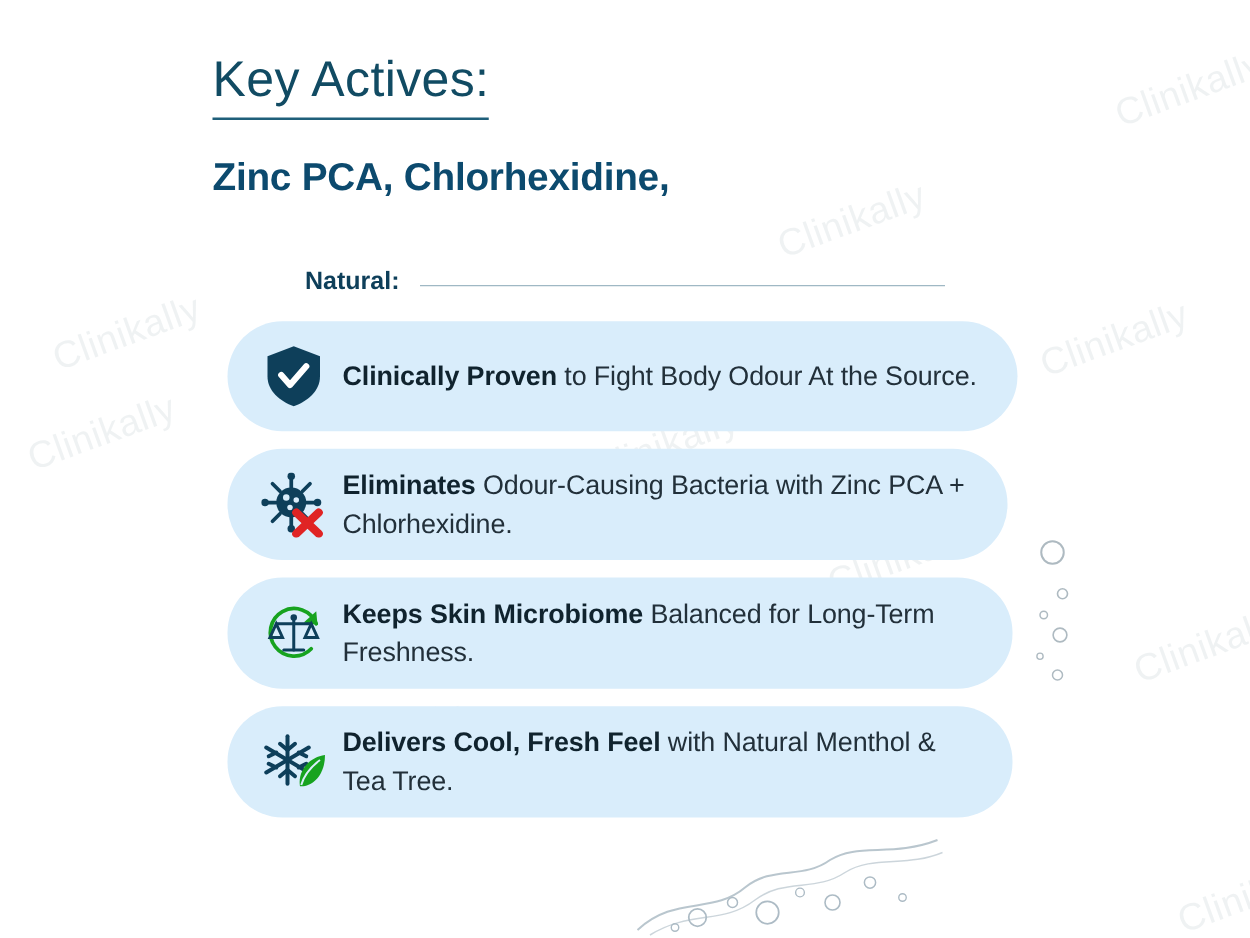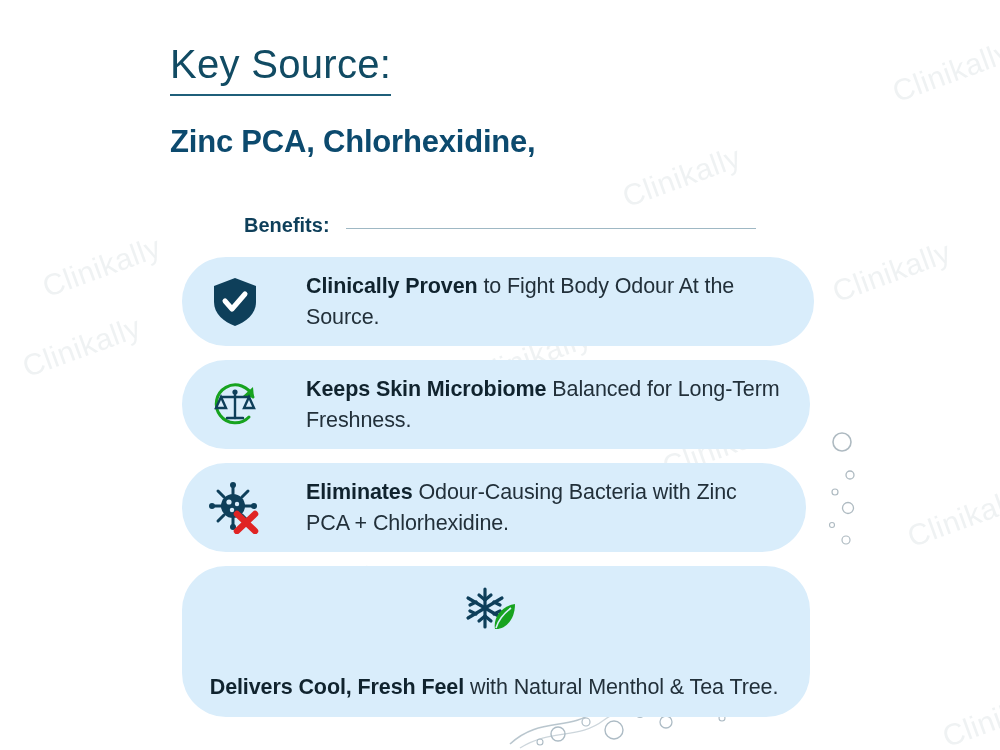--- a/index.html
+++ b/index.html
@@ -200,7 +200,7 @@
 <div class="page">
   <div class="content">
 
-    <div class="key-actives-title">Key Source:</div>
+    <div class="key-actives-title">Key Actives:</div>
 
     <div class="actives-lines">
       <div class="actives-line">Zinc PCA, Chlorhexidine,</div>

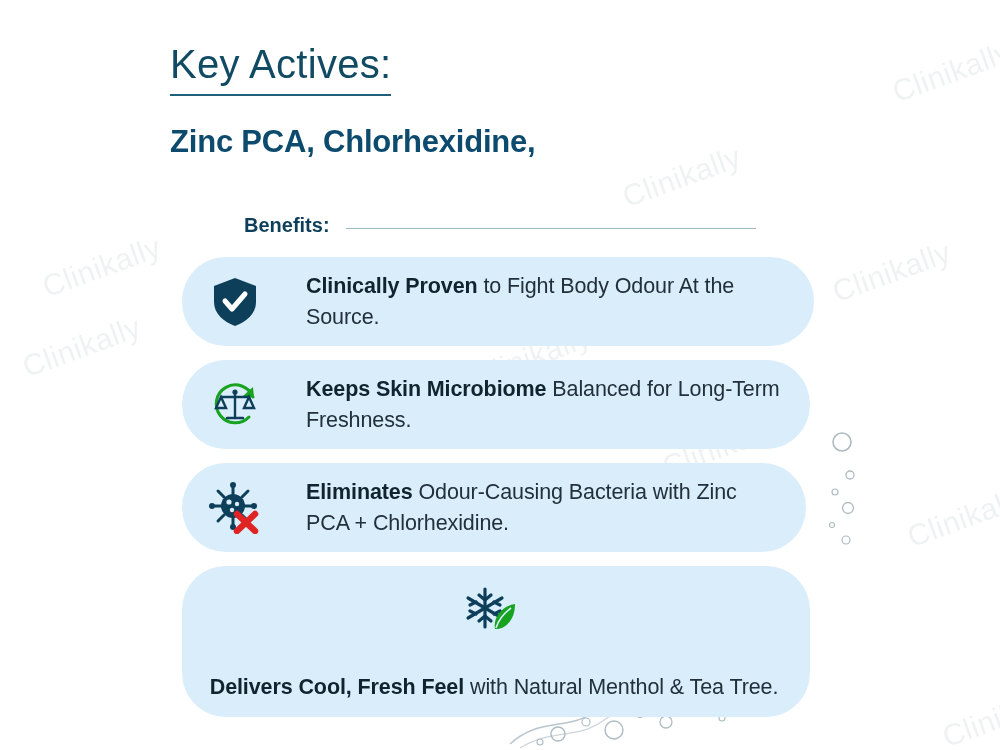--- a/index.html
+++ b/index.html
@@ -207,7 +207,7 @@
     </div>
 
     <div class="benefits-header">
-      <span class="benefits-label">Benefits:</span>
+      <span class="benefits-label">Natural:</span>
       <span class="benefits-rule"></span>
     </div>
 

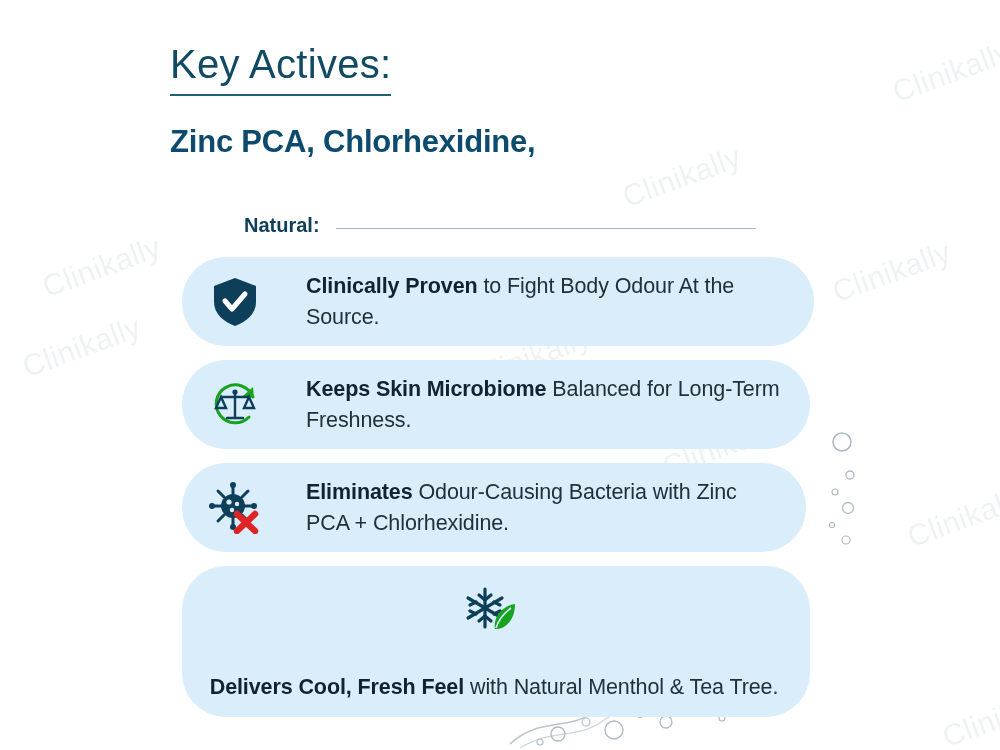--- a/index.html
+++ b/index.html
@@ -108,7 +108,6 @@
     margin-bottom: 14px;
     min-height: 62px;
     box-sizing: border-box;
-    gap: 32px;
   }
   .card-1 { width: 632px; }
   .card-2 { width: 624px; }

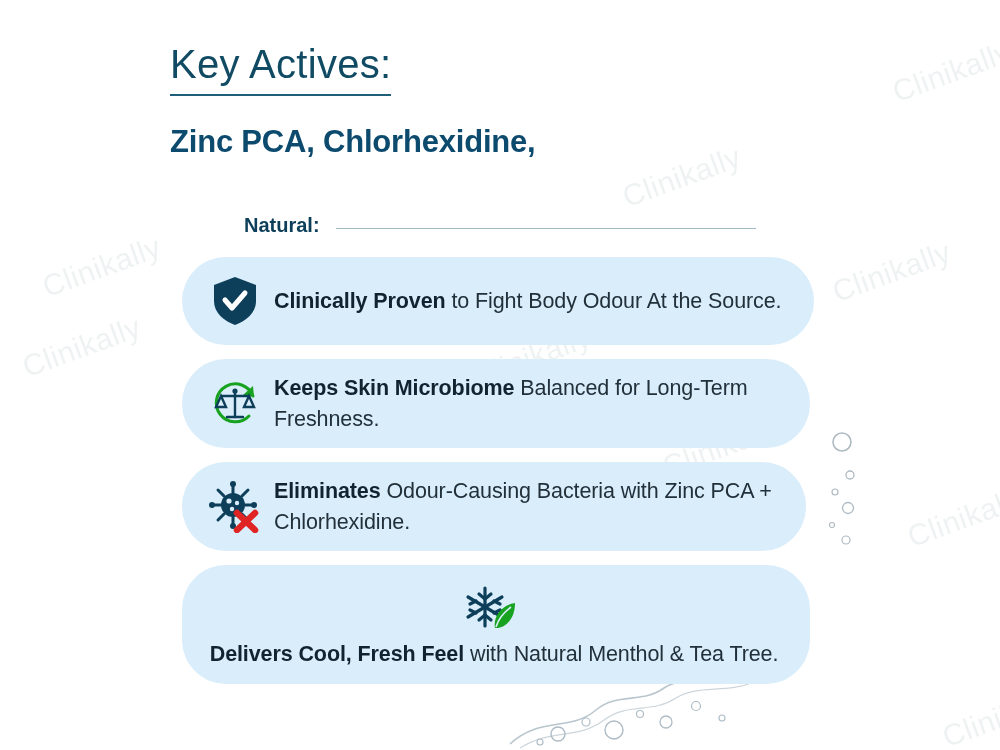--- a/index.html
+++ b/index.html
@@ -221,26 +221,6 @@
         </span>
         <span class="card-text">
           <b>Clinically Proven</b><span> to Fight Body Odour At the Source.</span>
-        </span>
-      </div>
-
-      <div class="card card-3">
-        <span class="card-icon">
-          <svg width="52" height="52" viewBox="0 0 52 52">
-            <path d="M44 18 A19 19 0 1 0 40 38" fill="none" stroke="#17a31f" stroke-width="3" stroke-linecap="round"></path>
-            <path d="M44 8 L45 19 L34 17 Z" fill="#17a31f"></path>
-            <g stroke="#0e3f5a" stroke-width="2.4" stroke-linecap="round">
-              <line x1="26" y1="13" x2="26" y2="39"></line>
-              <line x1="12" y1="18" x2="40" y2="18"></line>
-              <line x1="18" y1="39" x2="34" y2="39"></line>
-              <path d="M12 18 L7 29 H17 Z" fill="none"></path>
-              <path d="M40 18 L35 29 H45 Z" fill="none"></path>
-            </g>
-            <circle cx="26" cy="13" r="2.6" fill="#0e3f5a"></circle>
-          </svg>
-        </span>
-        <span class="card-text">
-          <b>Keeps Skin Microbiome</b><span> Balanced for Long-Term Freshness.</span>
         </span>
       </div>
 
@@ -276,6 +256,26 @@
         </span>
       </div>
 
+      <div class="card card-3">
+        <span class="card-icon">
+          <svg width="52" height="52" viewBox="0 0 52 52">
+            <path d="M44 18 A19 19 0 1 0 40 38" fill="none" stroke="#17a31f" stroke-width="3" stroke-linecap="round"></path>
+            <path d="M44 8 L45 19 L34 17 Z" fill="#17a31f"></path>
+            <g stroke="#0e3f5a" stroke-width="2.4" stroke-linecap="round">
+              <line x1="26" y1="13" x2="26" y2="39"></line>
+              <line x1="12" y1="18" x2="40" y2="18"></line>
+              <line x1="18" y1="39" x2="34" y2="39"></line>
+              <path d="M12 18 L7 29 H17 Z" fill="none"></path>
+              <path d="M40 18 L35 29 H45 Z" fill="none"></path>
+            </g>
+            <circle cx="26" cy="13" r="2.6" fill="#0e3f5a"></circle>
+          </svg>
+        </span>
+        <span class="card-text">
+          <b>Keeps Skin Microbiome</b><span> Balanced for Long-Term Freshness.</span>
+        </span>
+      </div>
+
       <div class="card card-4">
         <span class="card-icon">
           <svg width="54" height="52" viewBox="0 0 54 52">

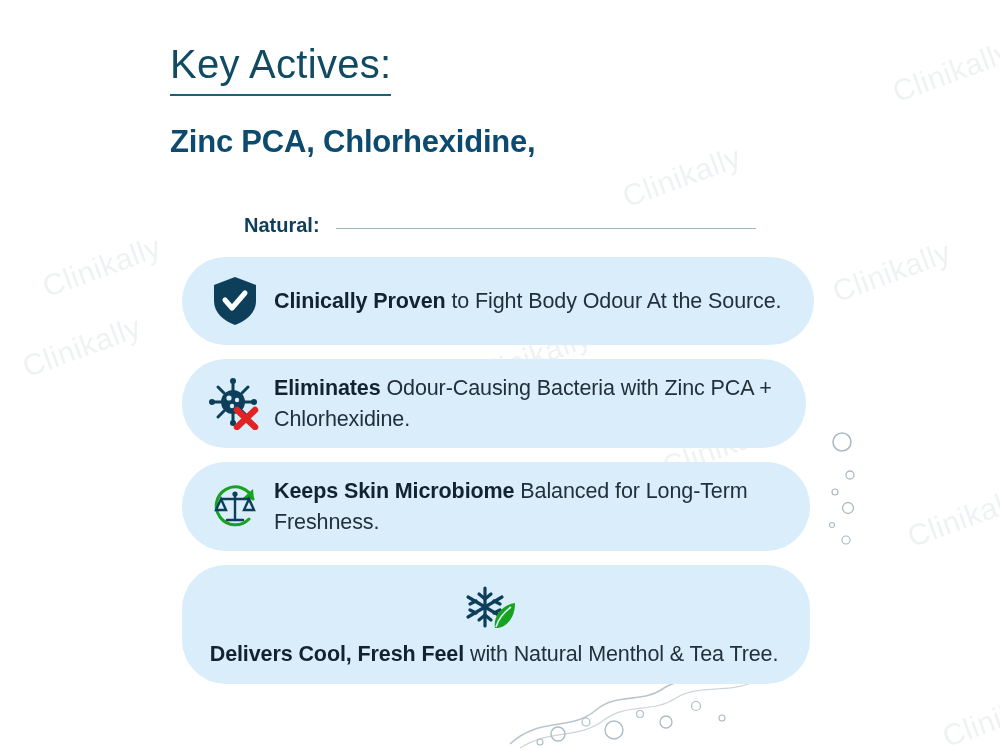--- a/index.html
+++ b/index.html
@@ -112,7 +112,7 @@
   .card-1 { width: 632px; }
   .card-2 { width: 624px; }
   .card-3 { width: 628px; }
-  .card-4 { width: 628px; flex-direction: column; }
+  .card-4 { width: 628px; }
 
   .card-icon {
     width: 62px;

